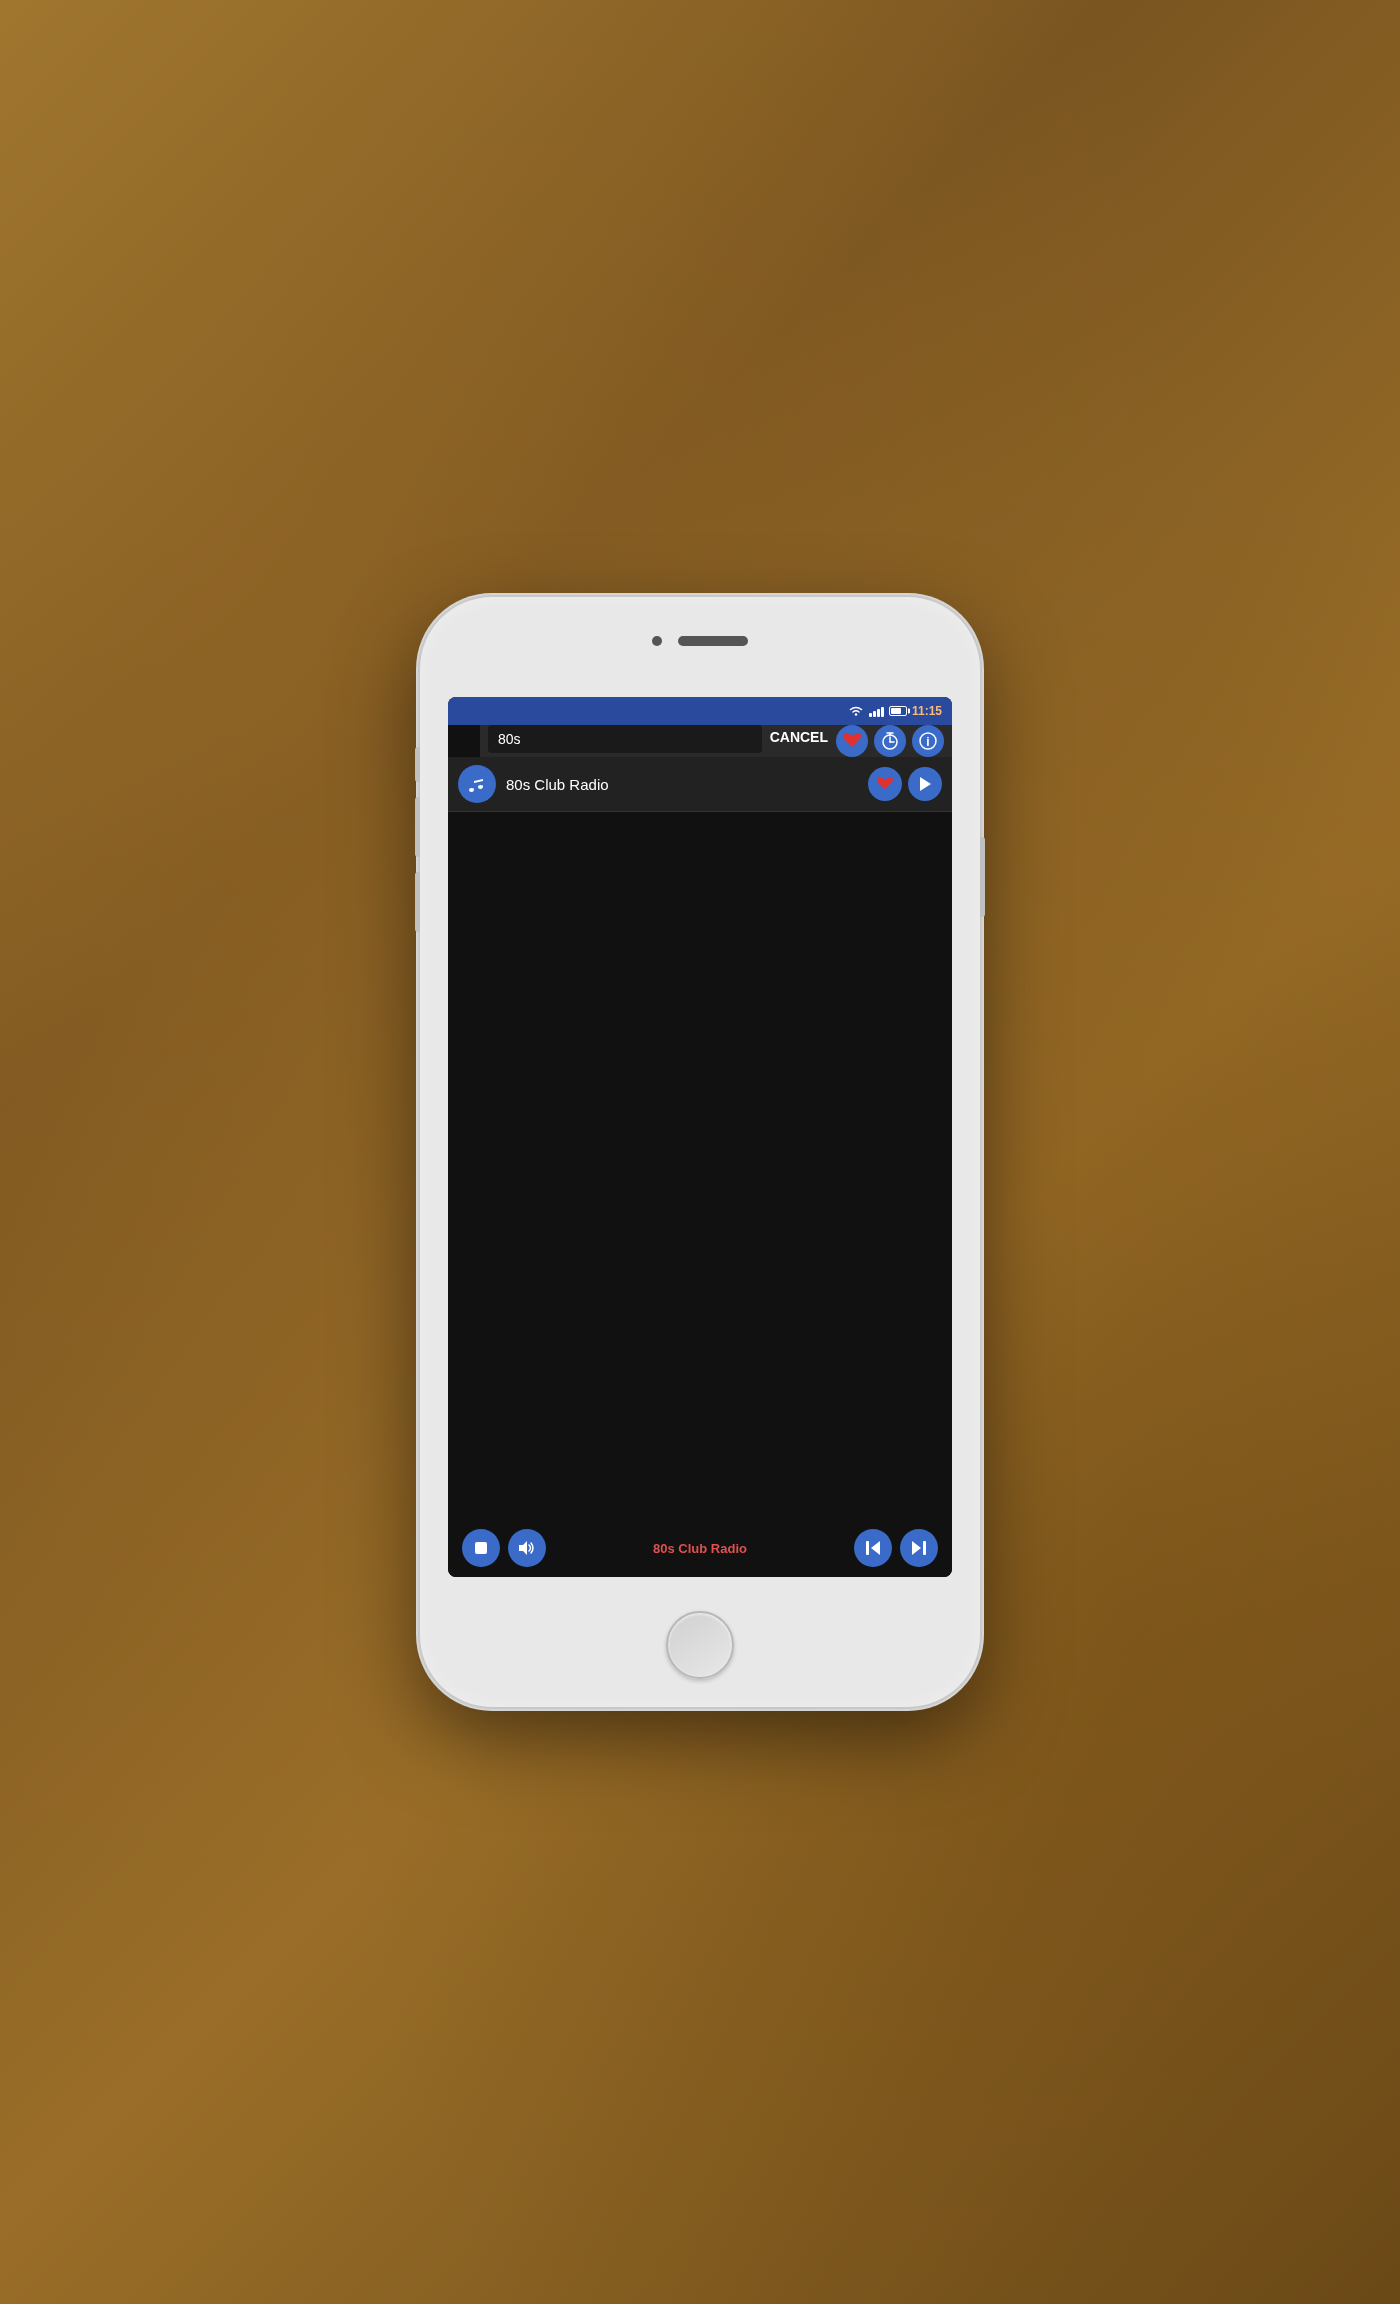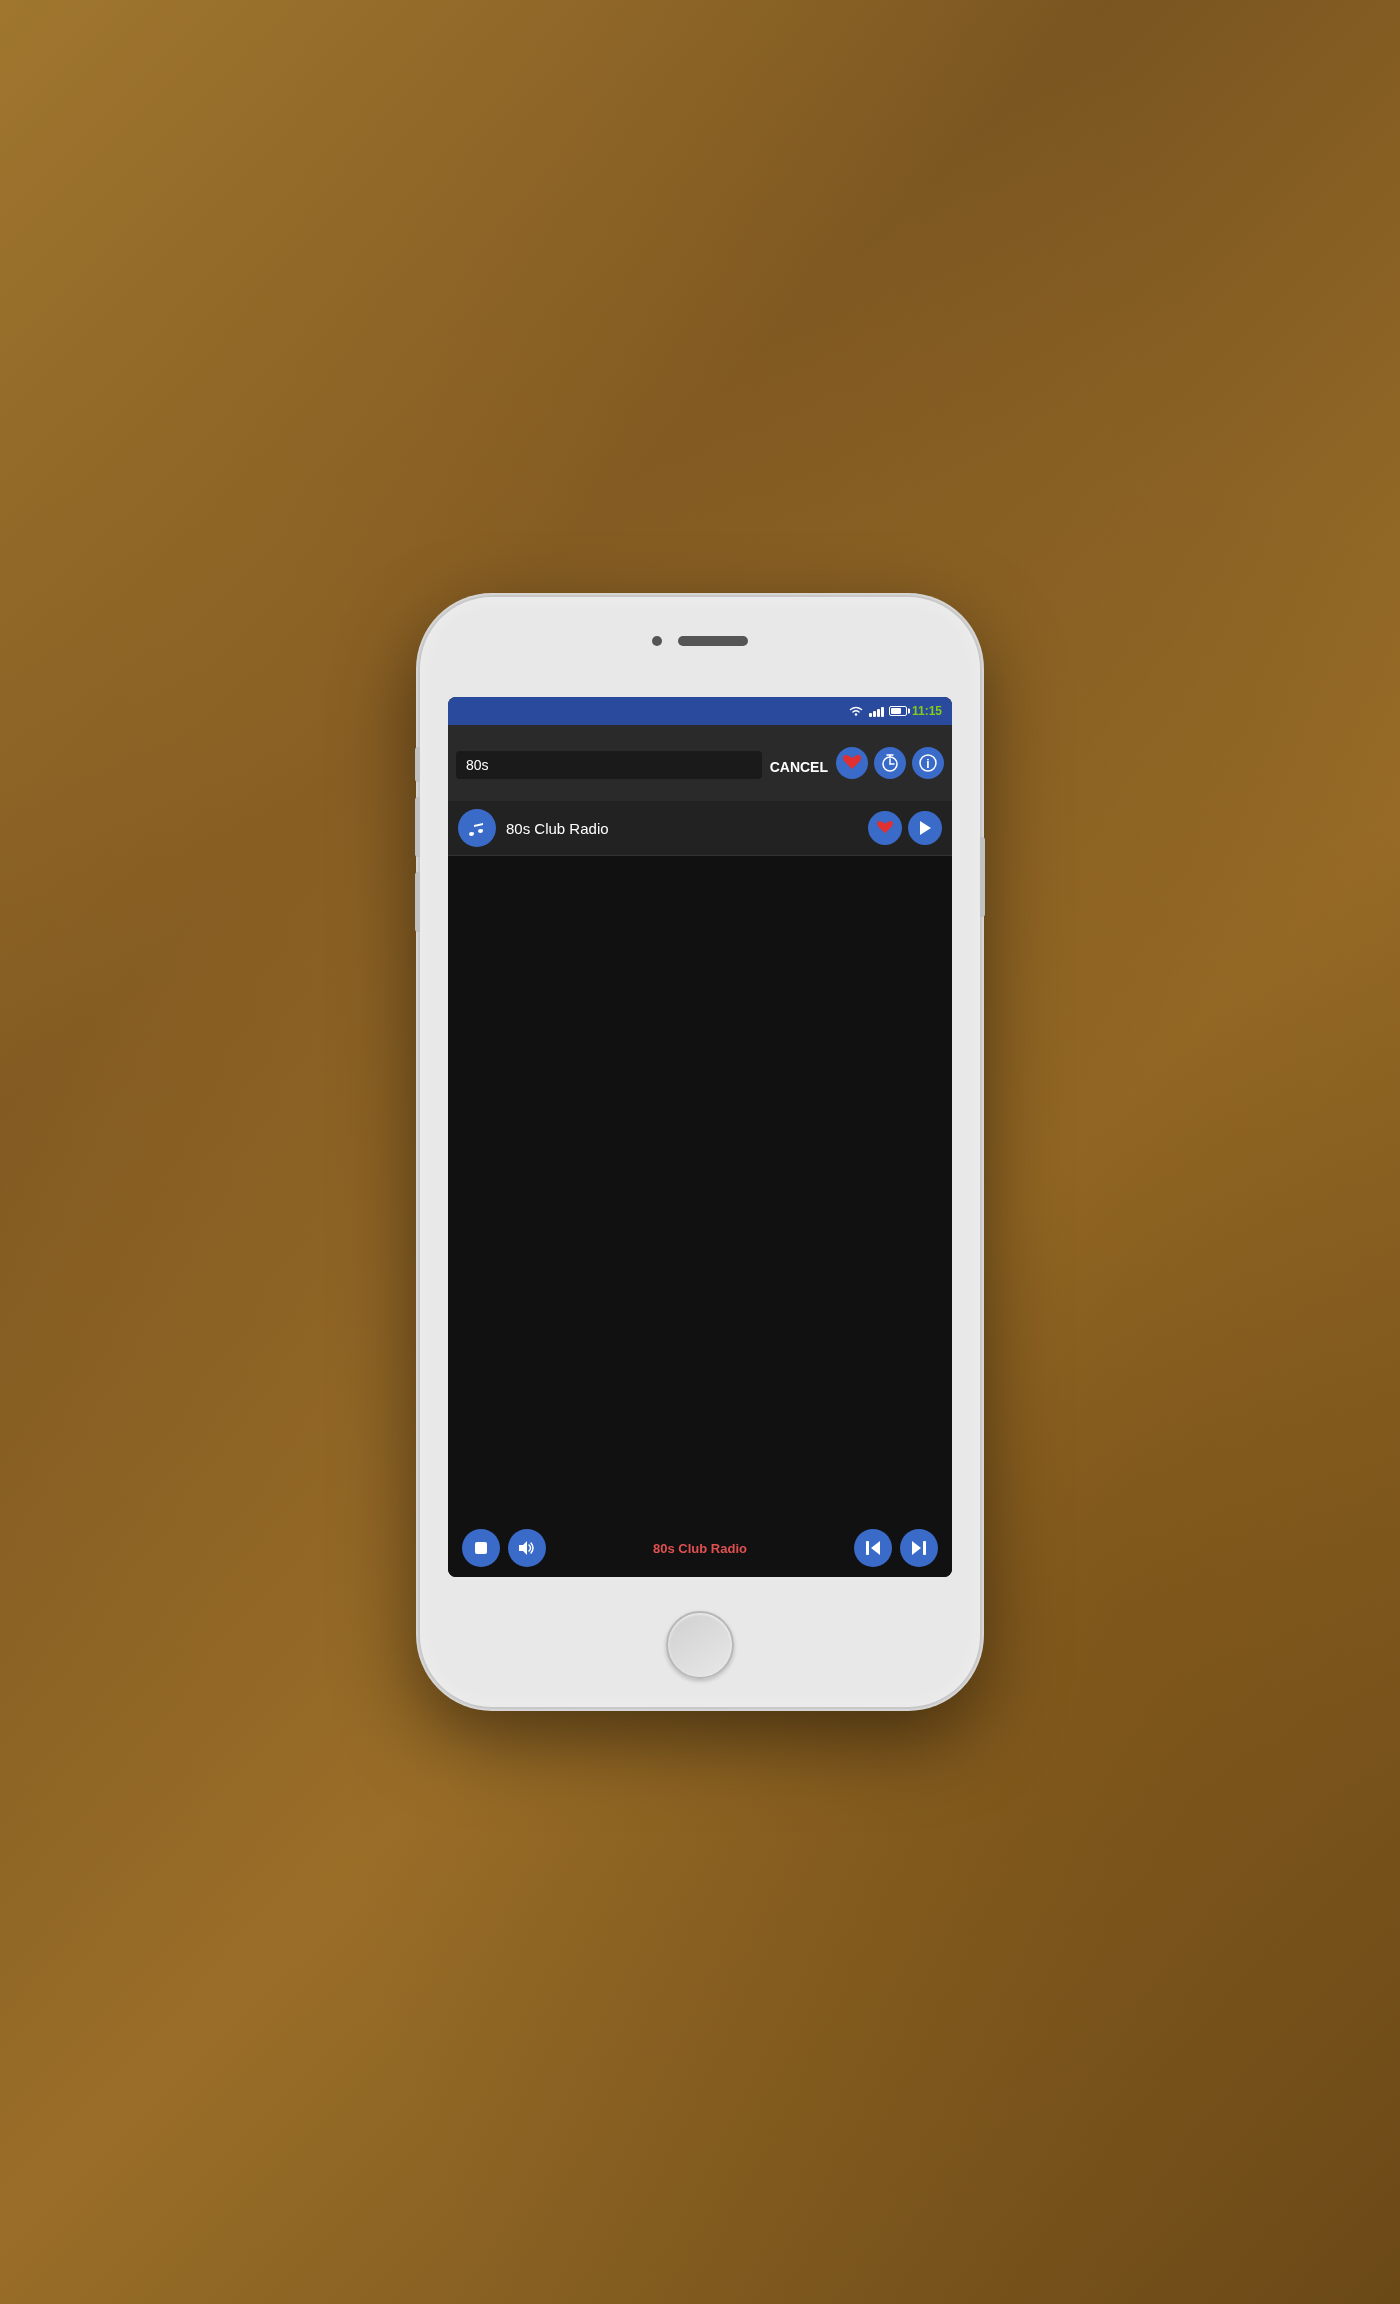--- a/index.html
+++ b/index.html
@@ -209,7 +209,7 @@
     }
 
     .status-time {
-      color: #84cc16;
+      color: #fdba74;
       font-size: 12px;
       font-weight: bold;
     }

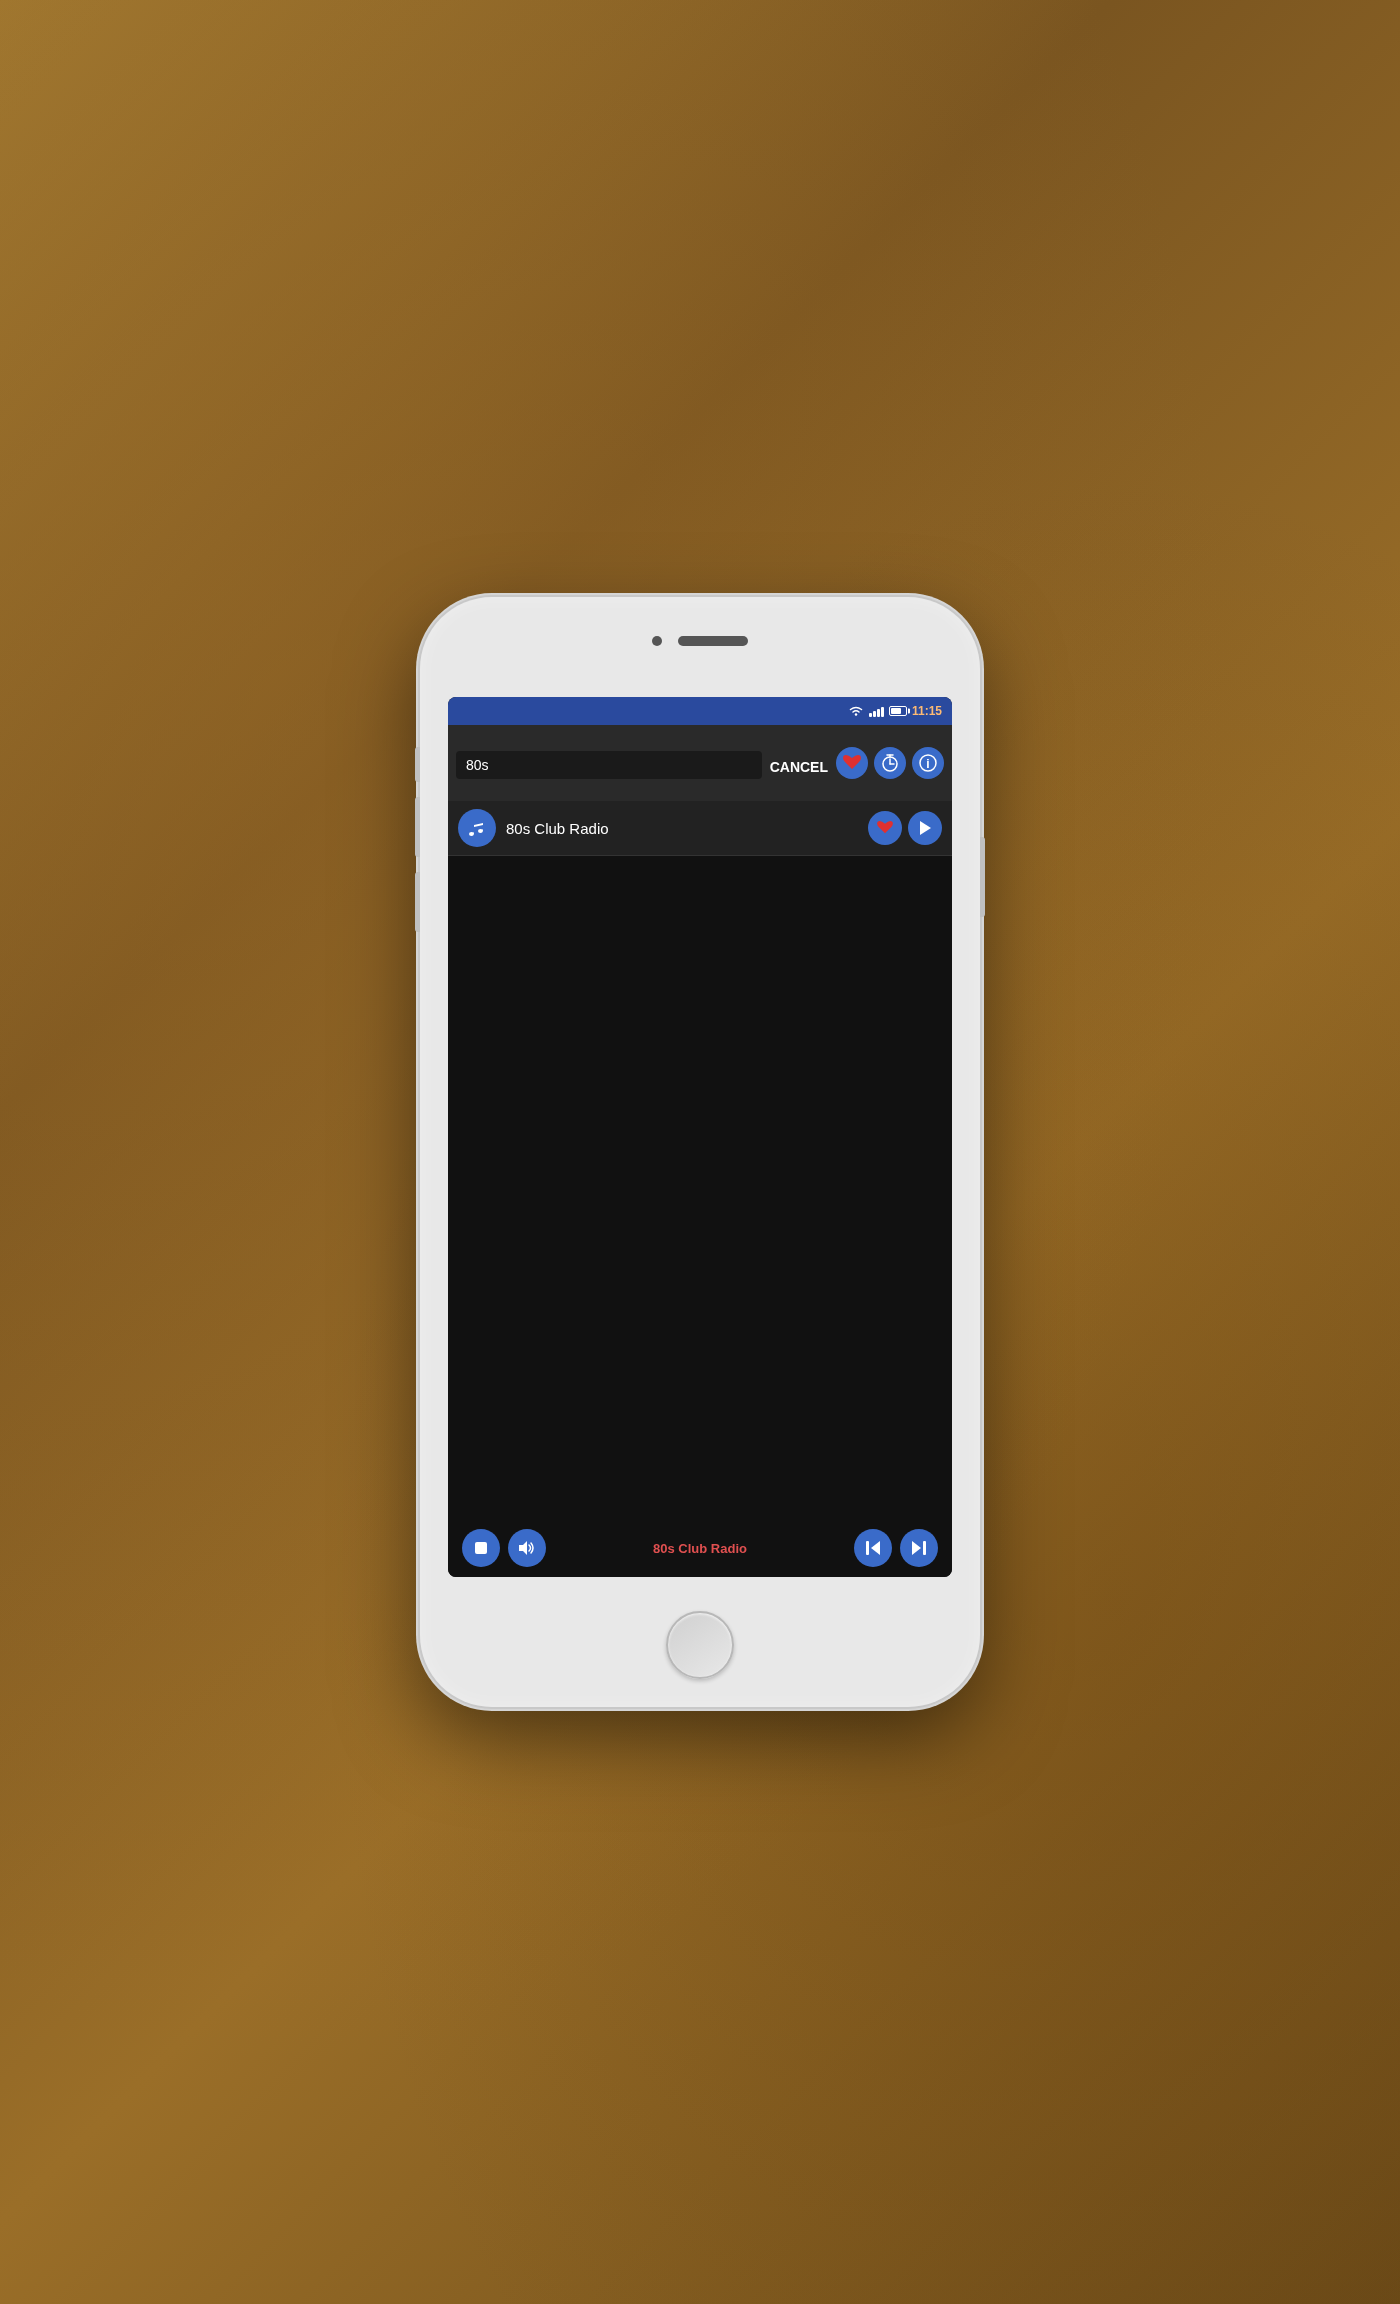--- a/index.html
+++ b/index.html
@@ -218,9 +218,10 @@
     .search-bar {
       background: #2a2a2a;
       display: flex;
-      align-items: flex-end;
-      padding: 22px 8px;
+      align-items: flex-start;
+      padding: 0 8px;
       gap: 6px;
+      margin-left: 32px;
     }
 
     .search-input {

